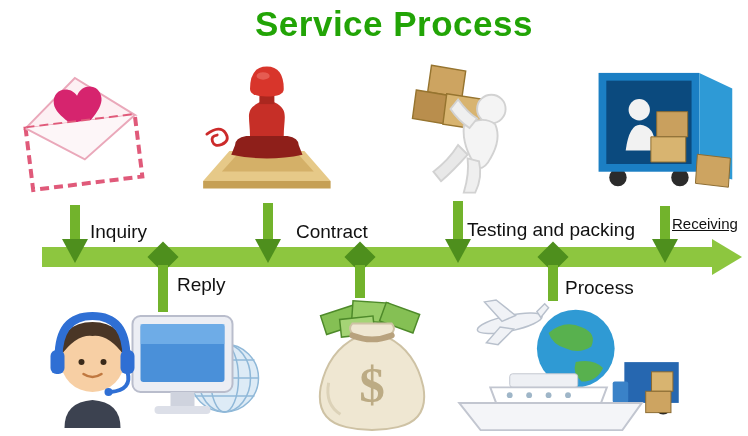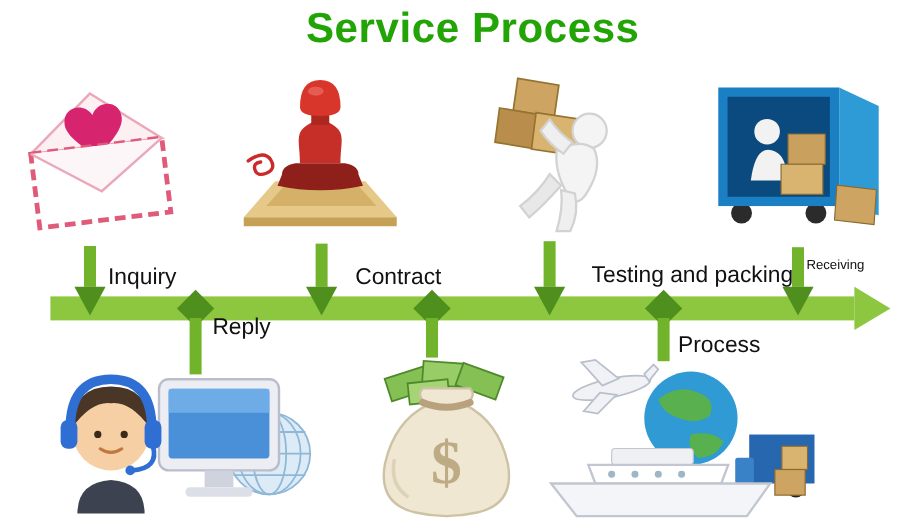--- a/index.html
+++ b/index.html
@@ -204,7 +204,7 @@
 
   <span class="label" style="left:90px;top:221px">Inquiry</span>
   <span class="label" style="left:296px;top:221px">Contract</span>
-  <span class="label" style="left:493px;top:219px">Testing and packing</span>
+  <span class="label" style="left:467px;top:219px">Testing and packing</span>
   <span class="label small" style="left:672px;top:215px">Receiving</span>
   <span class="label" style="left:177px;top:262px">Reply</span>
   <span class="label" style="left:565px;top:277px">Process</span>

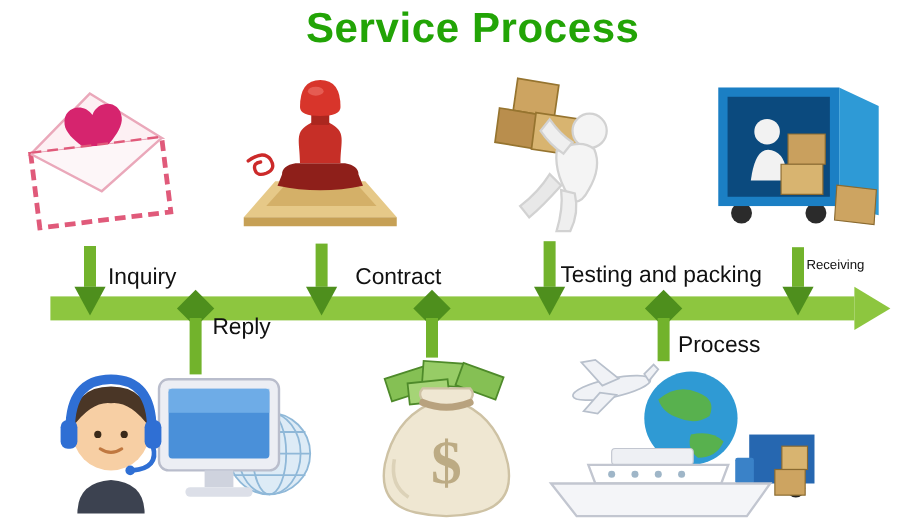--- a/index.html
+++ b/index.html
@@ -43,7 +43,7 @@
   .label{
     position:absolute;font-size:19px;color:#111;white-space:nowrap;
   }
-  .label.small{font-size:11px;}
+  .label.small{font-size:15px;text-decoration:underline;}
   .icon{position:absolute;}
 </style>
 </head>

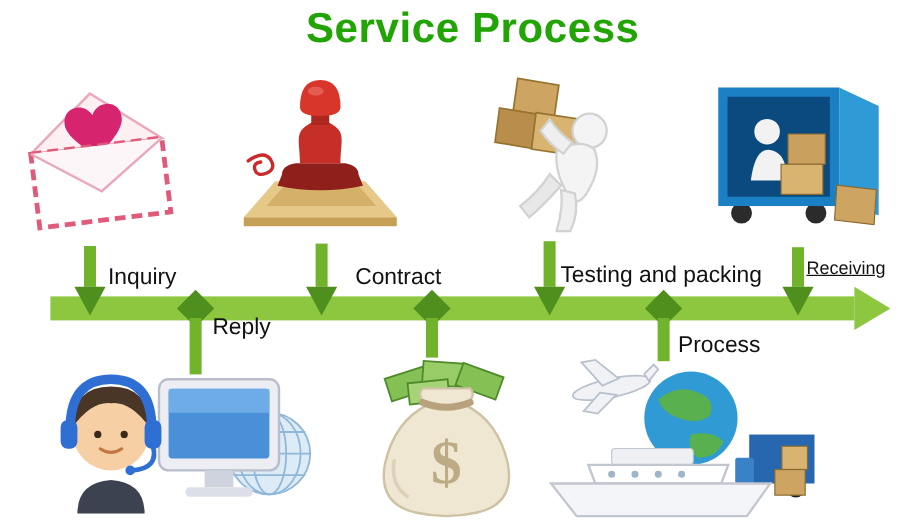--- a/index.html
+++ b/index.html
@@ -206,7 +206,7 @@
   <span class="label" style="left:296px;top:221px">Contract</span>
   <span class="label" style="left:467px;top:219px">Testing and packing</span>
   <span class="label small" style="left:672px;top:215px">Receiving</span>
-  <span class="label" style="left:177px;top:262px">Reply</span>
+  <span class="label" style="left:177px;top:274px">Reply</span>
   <span class="label" style="left:565px;top:277px">Process</span>
 
 </div>

